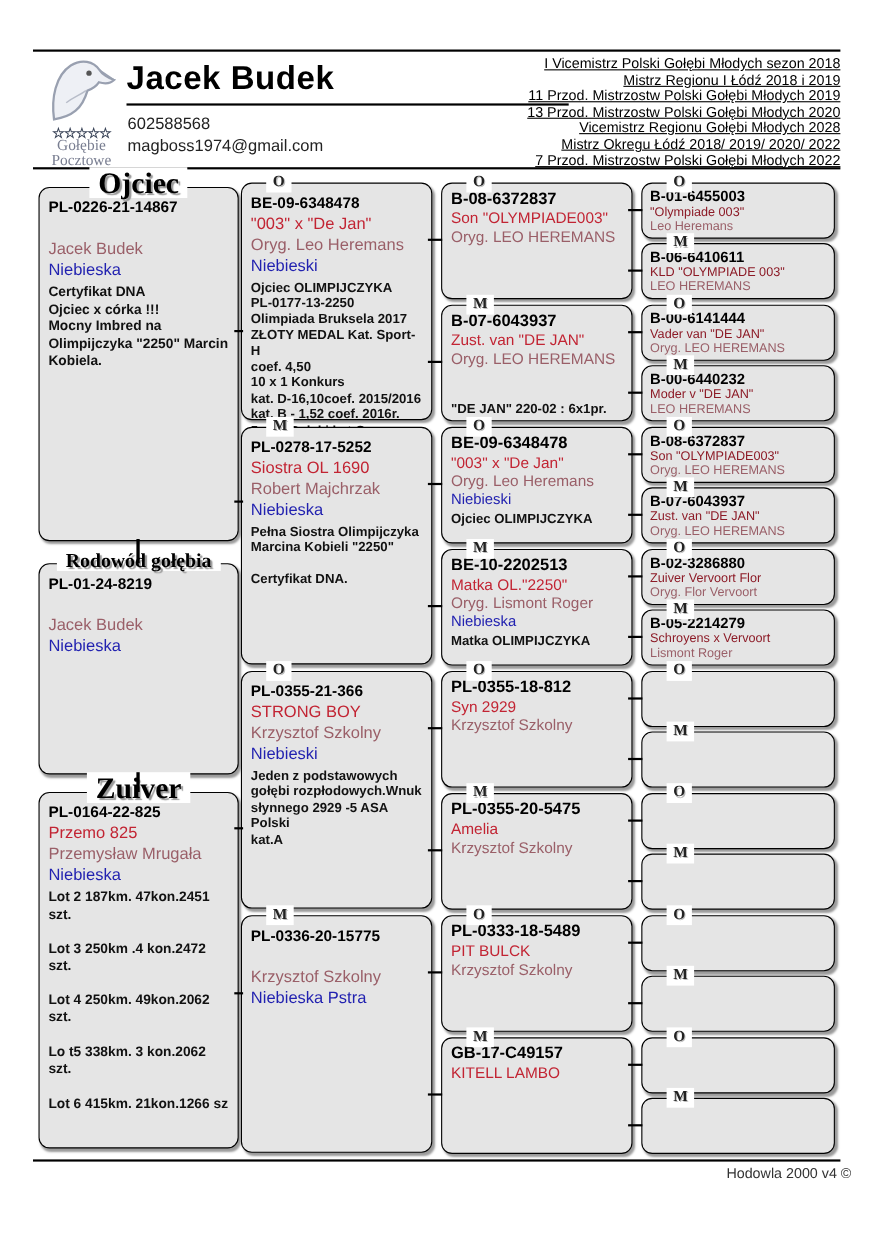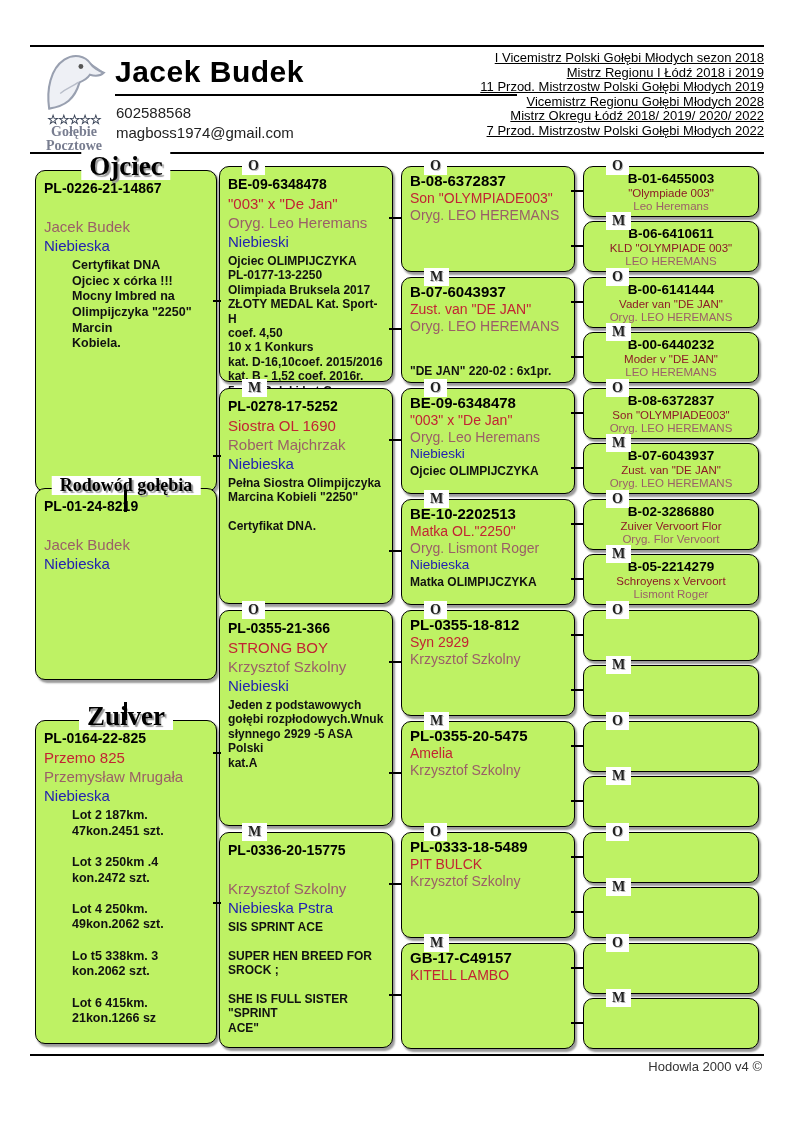--- a/index.html
+++ b/index.html
@@ -83,6 +83,7 @@
     <div>I Vicemistrz Polski Gołębi Młodych sezon 2018</div>
     <div>Mistrz Regionu I Łódź 2018 i 2019</div>
     <div>11 Przod. Mistrzostw Polski Gołębi Młodych 2019</div>
+    <div>13 Przod. Mistrzostw Polski Gołębi Młodych 2020</div>
     <div>Vicemistrz Regionu Gołębi Młodych 2028</div>
     <div>Mistrz Okregu Łódź 2018/ 2019/ 2020/ 2022</div>
     <div>7 Przod. Mistrzostw Polski Gołębi Młodych 2022</div>

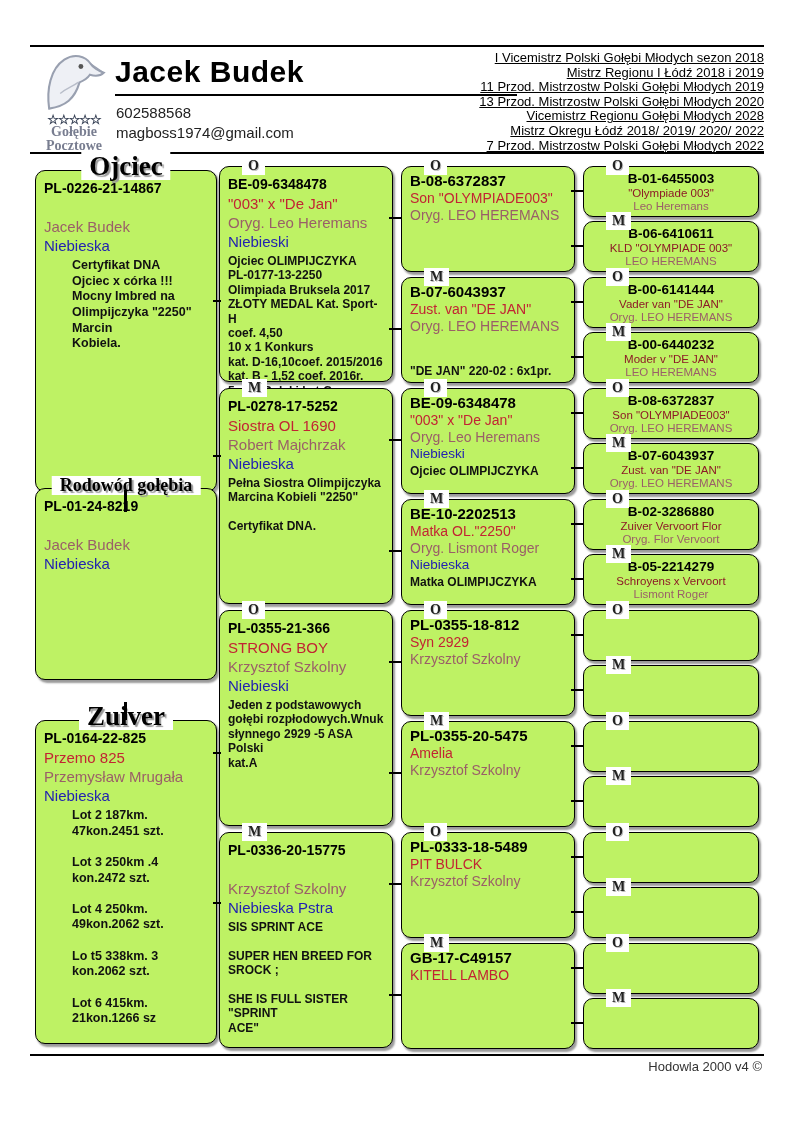--- a/index.html
+++ b/index.html
@@ -9,7 +9,7 @@
   
   .logo{position:absolute;left:36px;top:52px;width:76px;text-align:center;color:#7c8095;}
   .logo .stars{font-size:13px;font-weight:bold;color:#3a4458;letter-spacing:-1px;line-height:11px;}
-  .logo .lt{font-family:"Liberation Serif",serif;font-weight:bold;font-size:14px;line-height:14px;color:#787d90;}
+  .logo .lt{font-family:"Liberation Serif",serif;font-weight:normal;font-size:14px;line-height:14px;color:#787d90;}
   .title{position:absolute;left:115px;top:55px;font-size:30px;font-weight:bold;color:#000;
          width:402px;border-bottom:2.5px solid #000;padding-bottom:5px;letter-spacing:.5px;}
   .contact{position:absolute;left:116px;top:103px;font-size:15px;color:#222;line-height:20px;}

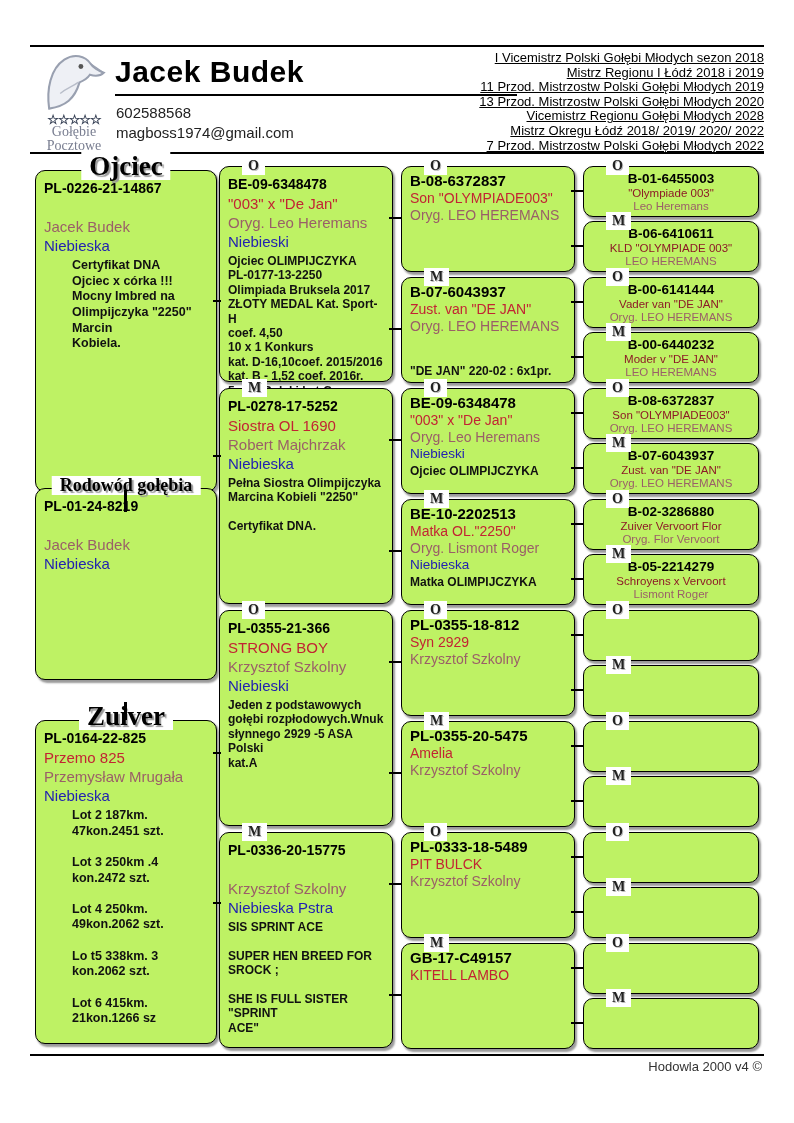--- a/index.html
+++ b/index.html
@@ -16,7 +16,7 @@
   .achv{position:absolute;right:30px;top:51px;width:360px;text-align:right;
         font-size:13px;line-height:14.6px;color:#000;text-decoration:underline;}
   
-  .box{position:absolute;background:#bef264;border:1.6px solid #000;border-radius:10px;
+  .box{position:absolute;background:#e5e5e5;border:1.6px solid #000;border-radius:10px;
        box-shadow:2px 2.5px 2px rgba(0,0,0,.4);}
   .c1{left:35px;width:180px;}
   .c2{left:219px;width:172px;}

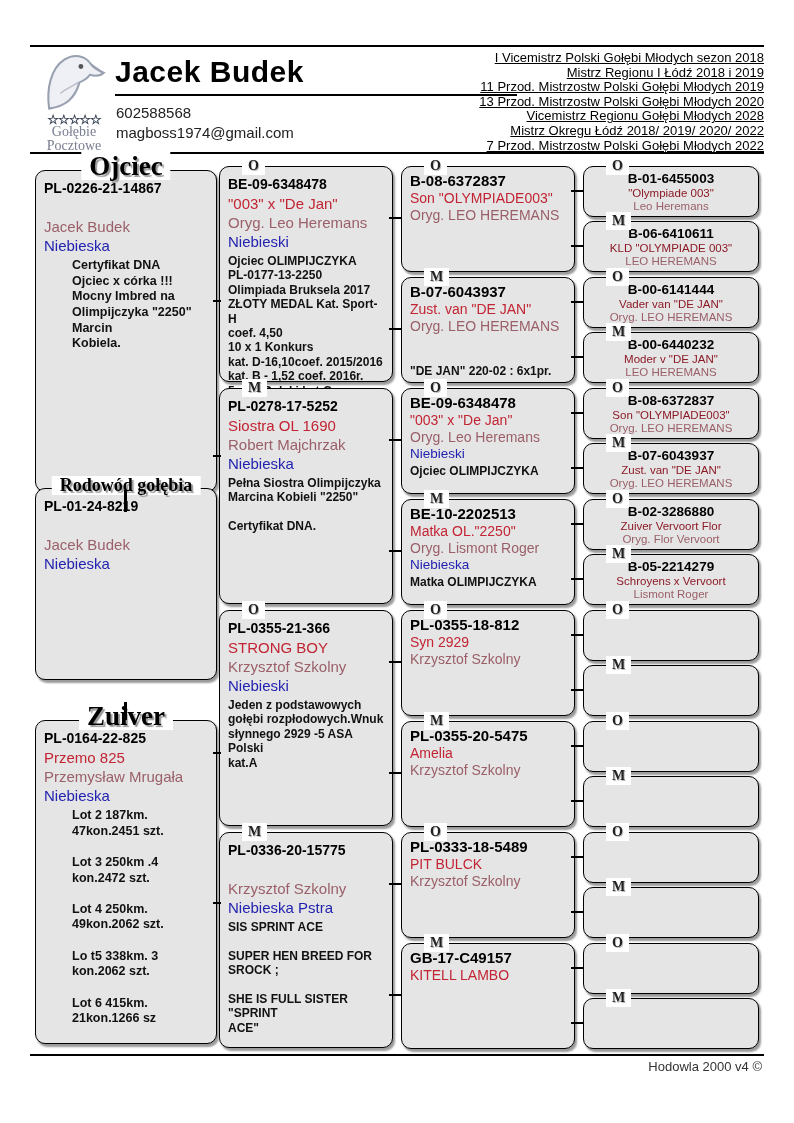--- a/index.html
+++ b/index.html
@@ -32,7 +32,7 @@
   .gt-small{top:-13px;font-size:18px;line-height:19px;}
   .inner{display:flex;flex-direction:column;height:100%;box-sizing:border-box;padding:7px 8px;}
   .c3 .inner{padding:4px 8px;}
-  .c4 .inner{padding:3px 7px;text-align:center;}
+  .c4 .inner{padding:3px 7px;}
   .ring{font-weight:bold;font-size:14px;color:#000;line-height:20px;}
   .name{font-size:15px;color:#c22433;line-height:19px;min-height:19px;}
   .owner{font-size:15px;color:#9a5f68;line-height:19px;}

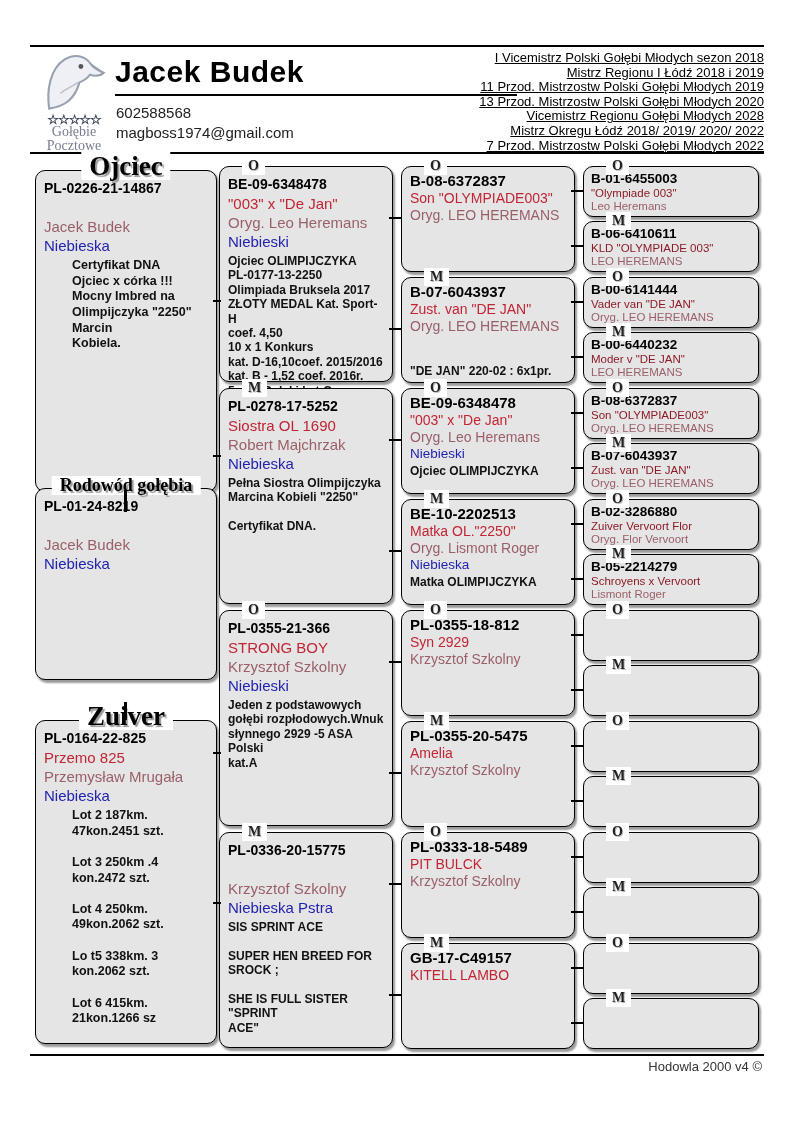--- a/index.html
+++ b/index.html
@@ -38,7 +38,7 @@
   .owner{font-size:15px;color:#9a5f68;line-height:19px;}
   .colorline{font-size:15px;color:#2222b0;line-height:19px;}
   .notes{font-weight:bold;font-size:12px;color:#111;white-space:pre-line;line-height:1.2;margin-top:3px;}
-  .c1 .notes{font-size:12.5px;line-height:1.25;margin-left:28px;}
+  .c1 .notes{font-size:12.5px;line-height:1.25;}
   .c3 .ring{font-size:15px;line-height:19px;}
   .c3 .name{font-size:14px;line-height:17px;min-height:17px;}
   .c3 .owner{font-size:14px;line-height:17px;}

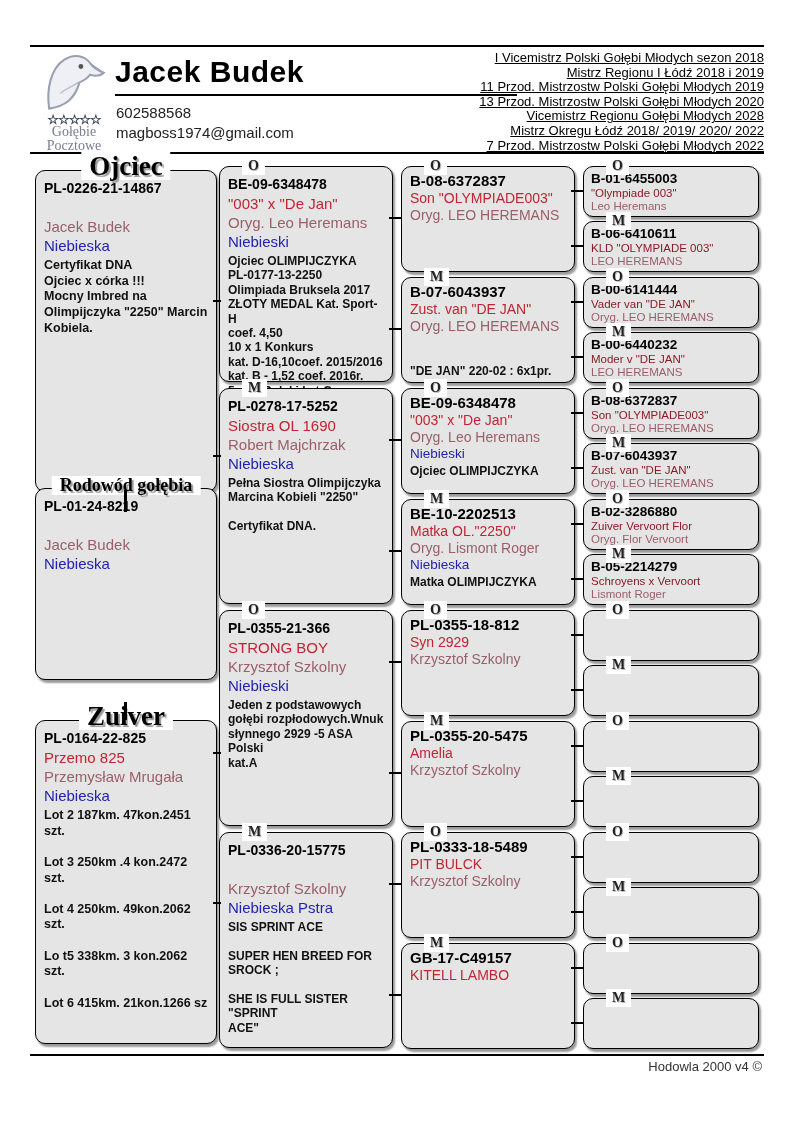--- a/index.html
+++ b/index.html
@@ -103,7 +103,7 @@
 Kobiela.</div>
     </div>
   </div>
-  <div class="box c1" style="top:488px;height:190px">
+  <div class="box c1" style="top:512px;height:190px">
     <span class="gtitle gt-small">Rodowód gołębia</span>
     <div class="inner">
       <div class="ring">PL-01-24-8219</div>

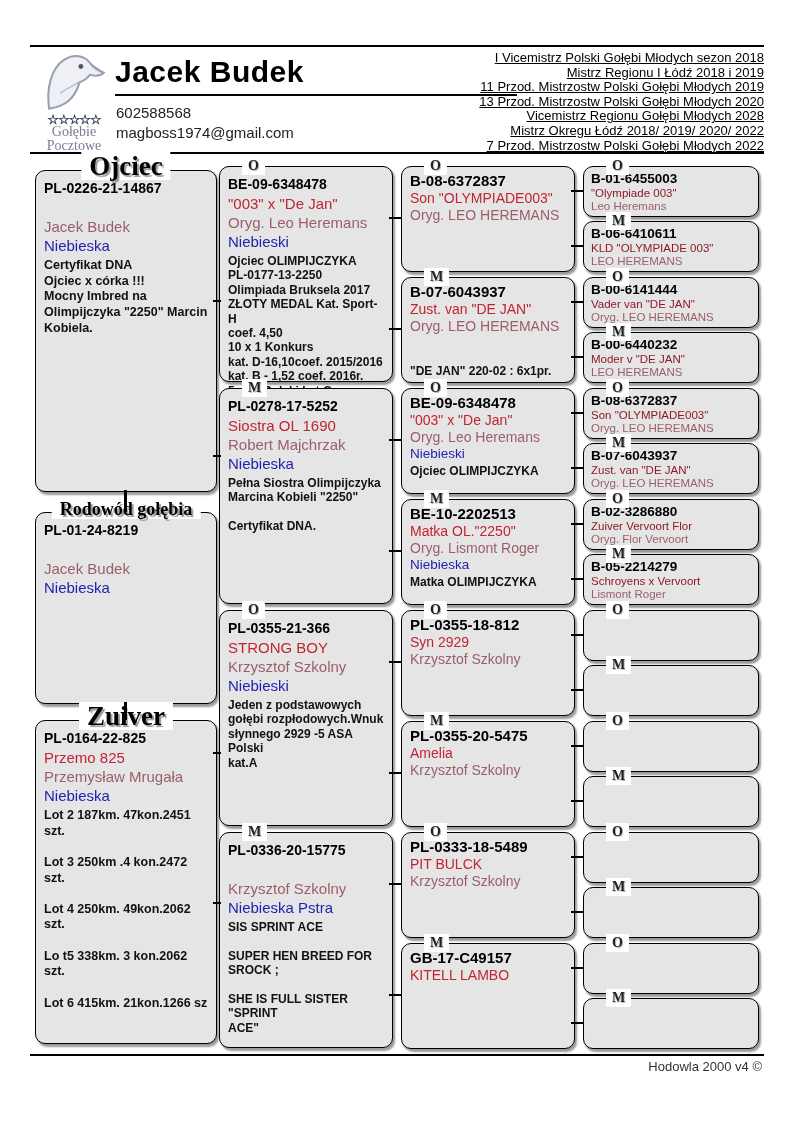--- a/index.html
+++ b/index.html
@@ -182,14 +182,6 @@
       <div class="name"></div>
       <div class="owner">Krzysztof Szkolny</div>
       <div class="colorline">Niebieska Pstra</div>
-      <div class="notes">SIS SPRINT ACE
-
-SUPER HEN BREED FOR
-SROCK ;
-
-SHE IS FULL SISTER
-"SPRINT
-ACE"</div>
     </div>
   </div>
 

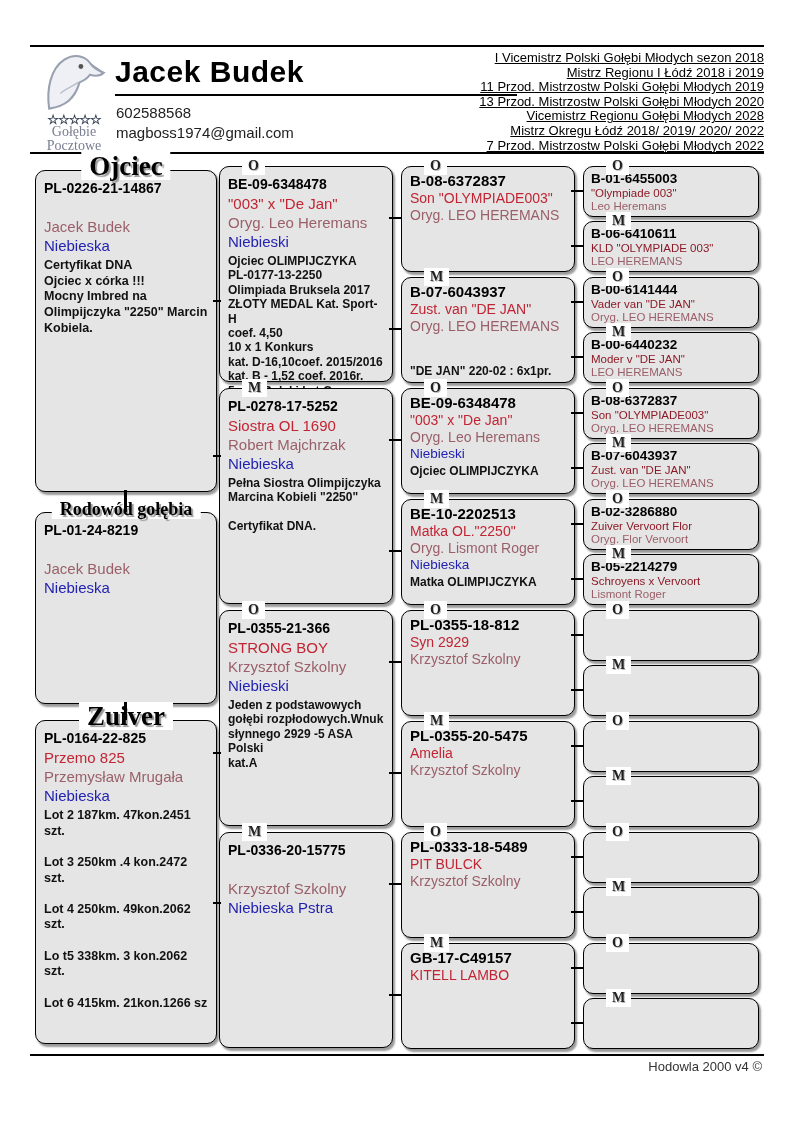--- a/index.html
+++ b/index.html
@@ -52,7 +52,7 @@
   .tk{position:absolute;height:2px;background:#000;}
   .vl{position:absolute;width:2.5px;background:#000;}
   
-  .footer{position:absolute;right:32px;top:1059px;font-size:13px;color:#333;text-align:center;}
+  .footer{position:absolute;right:20px;top:1059px;font-size:13px;color:#333;text-align:center;}
 </style>
 </head>
 <body>

